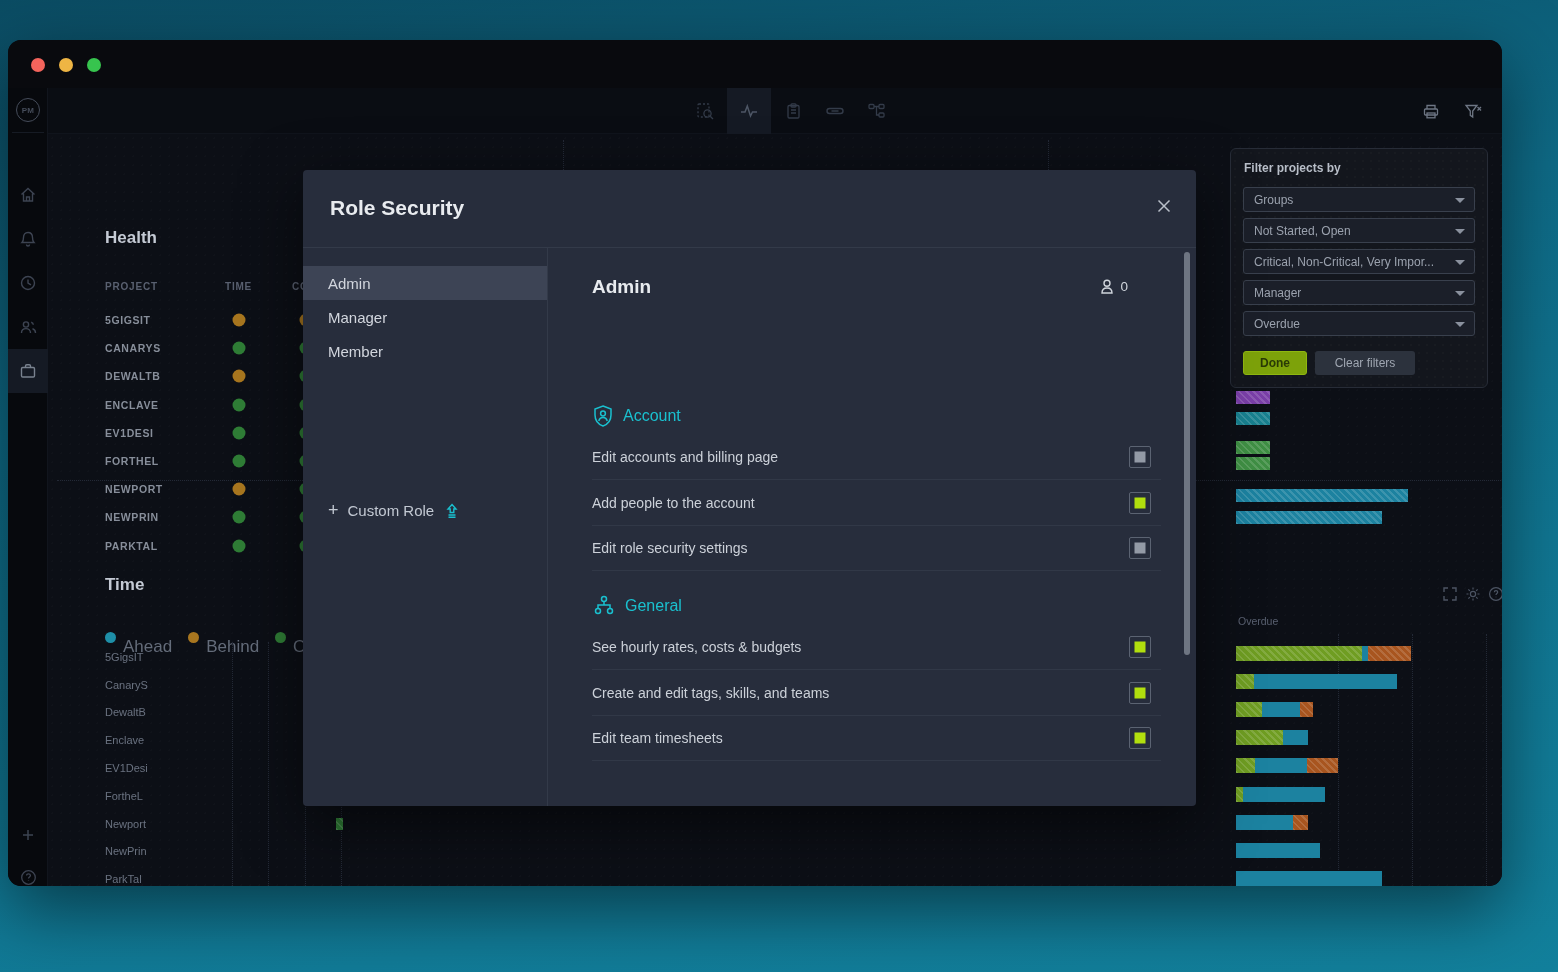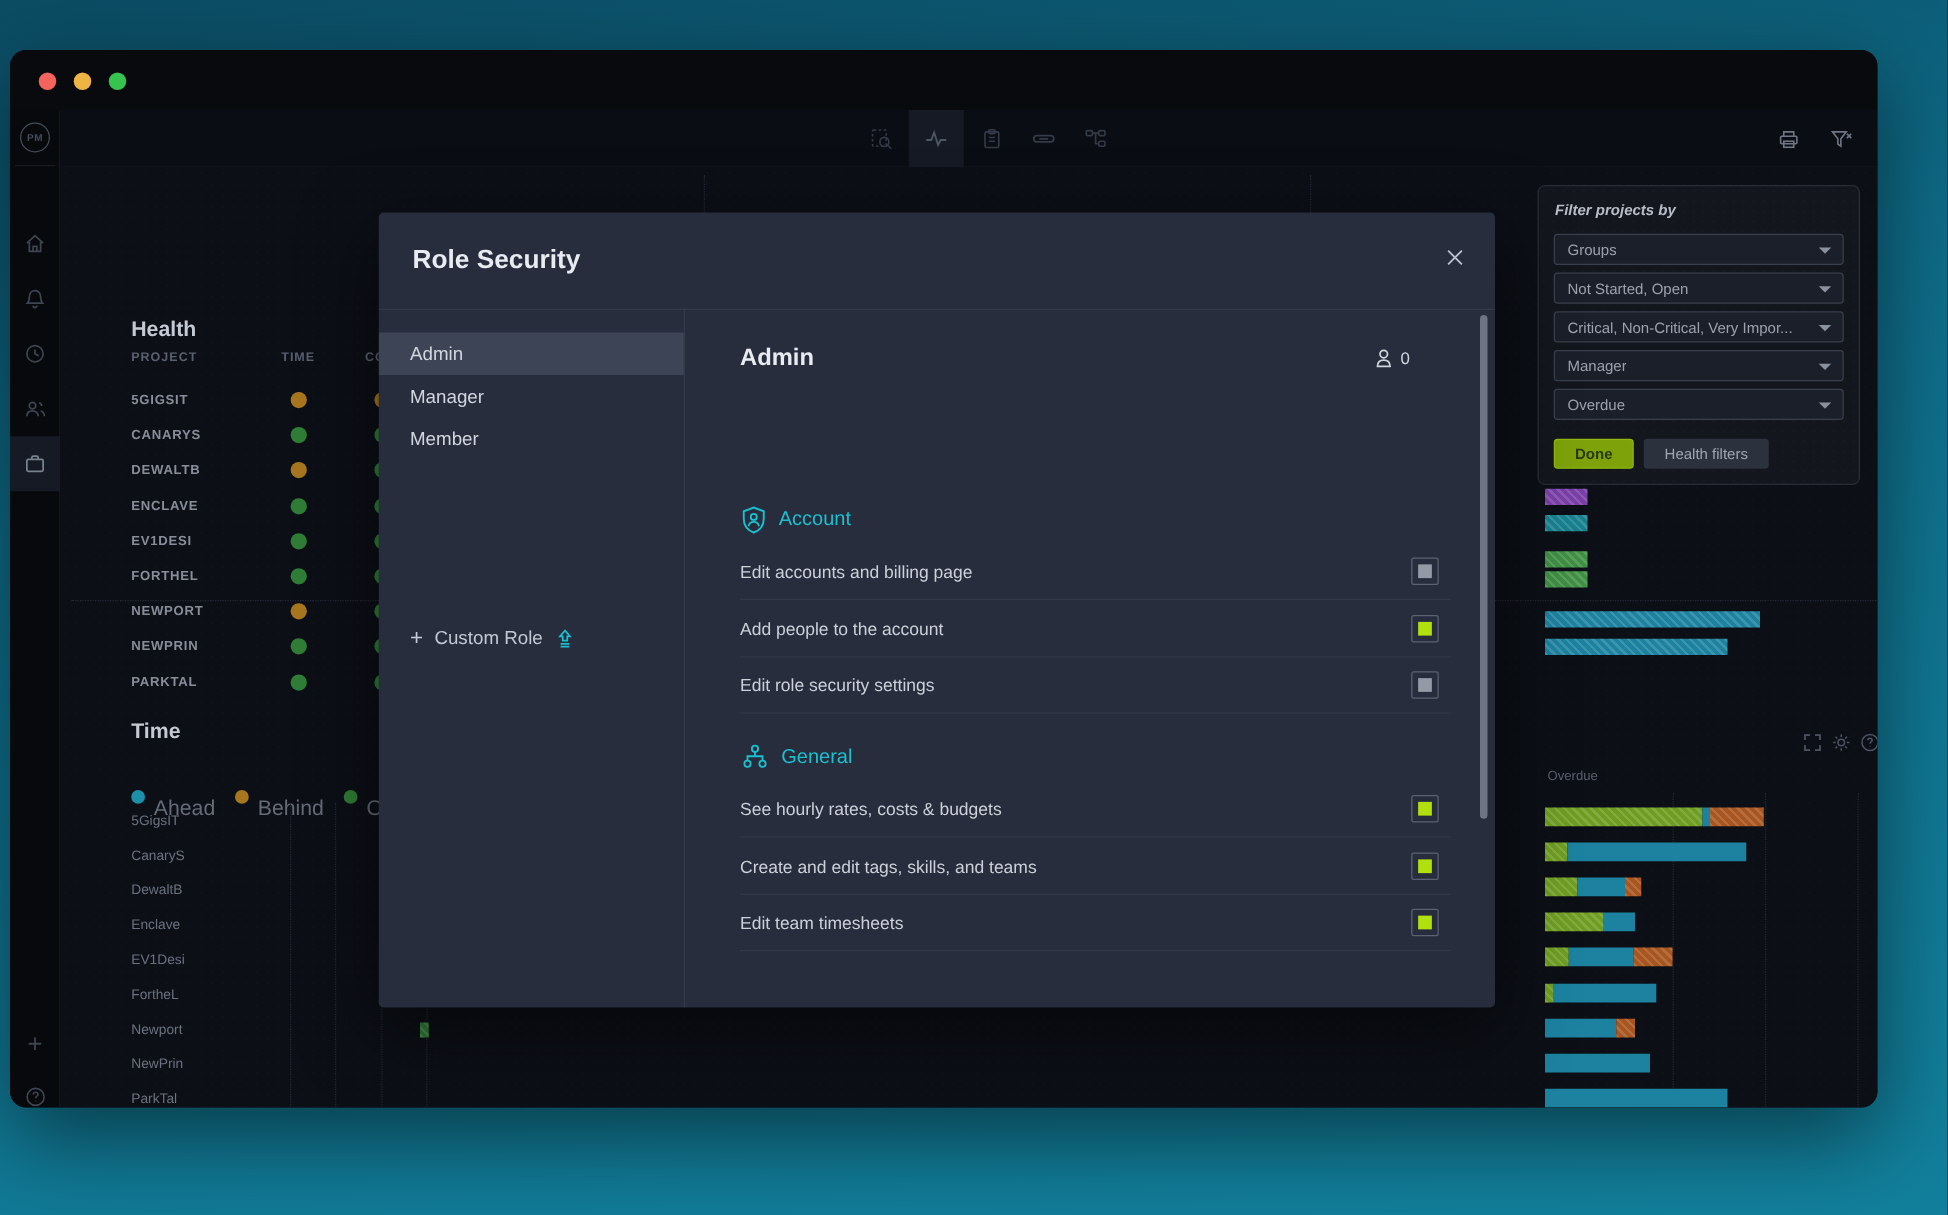--- a/index.html
+++ b/index.html
@@ -59,7 +59,7 @@
   .filter-panel { position:absolute; left:1222px; top:108px; width:258px; height:240px; background:#13161d;
     border:1px solid #272c37; border-radius:6px;
     background-image:radial-gradient(rgba(255,255,255,.02) 1px, transparent 1px); background-size:8px 8px; }
-  .filter-title { position:absolute; left:13px; top:12px; font-size:12px; font-weight:bold; color:#b8bec8;font-style:italic; }
+  .filter-title { position:absolute; left:13px; top:12px; font-size:12px; font-weight:bold; color:#b8bec8; }
   .dd { position:absolute; left:12px; width:232px; height:25px; background:#1b1f29; border:1px solid #39404d; border-radius:3px;
     display:flex; align-items:center; padding:0 10px; }
   .dd span { font-size:12px; color:#9ba2ae; white-space:nowrap; overflow:hidden; }

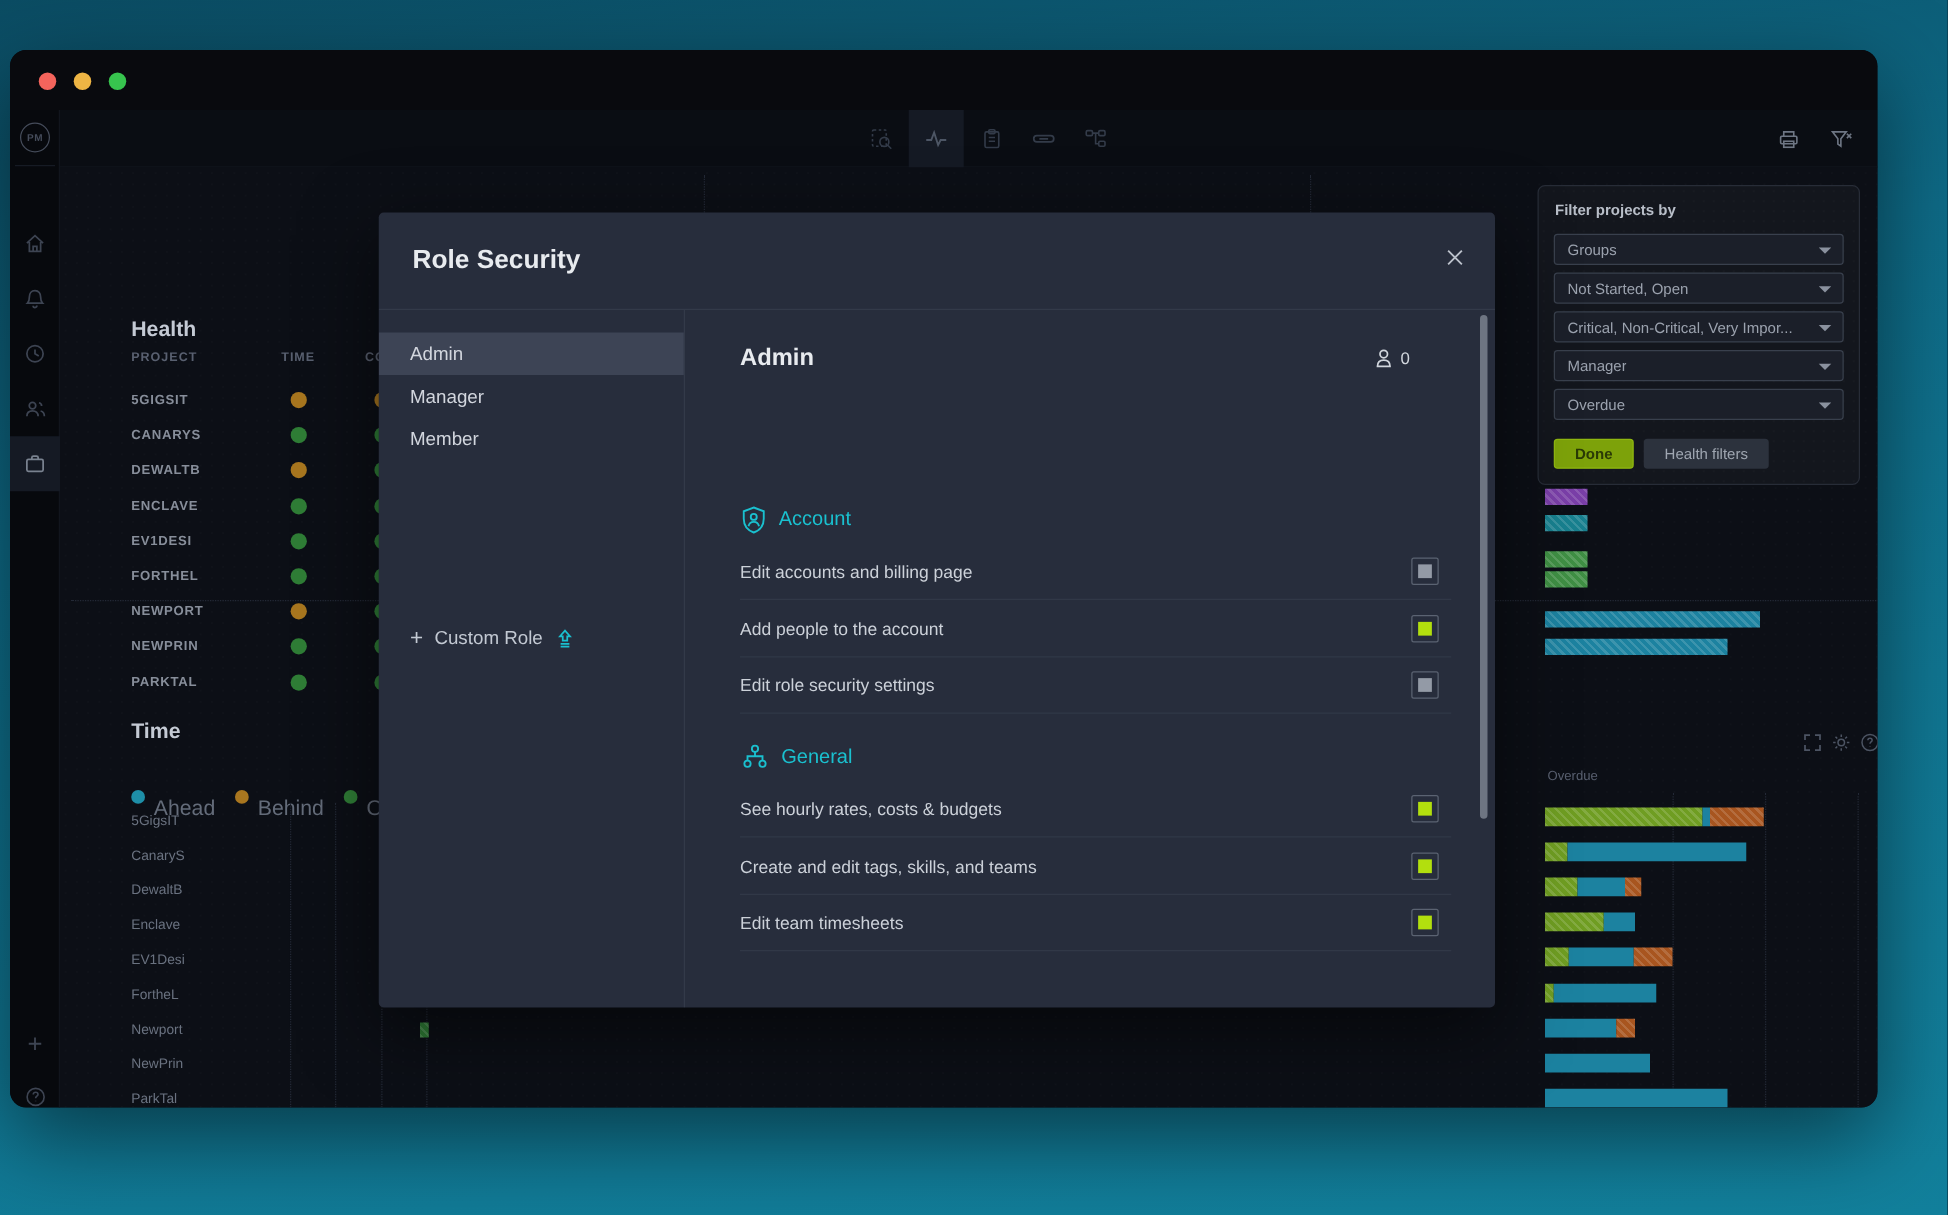--- a/index.html
+++ b/index.html
@@ -238,7 +238,7 @@
       <div class="abs dotted-v" style="left:1000px; top:6px; height:340px"></div>
       <div class="abs dotted-h" style="left:9px; top:346px; width:1462px"></div>
 
-      <div class="abs panel-title" style="left:57px; top:120px">Health</div>
+      <div class="abs panel-title" style="left:57px; top:94px">Health</div>
       <div class="abs hdr-ico" style="left:466px; top:104px">
           <svg width="16" height="16" viewBox="0 0 16 16" fill="none" stroke="currentColor" stroke-width="1.4">
             <path d="M6 2 H2 V6 M10 2 H14 V6 M2 10 V14 H6 M14 10 V14 H10"></path>

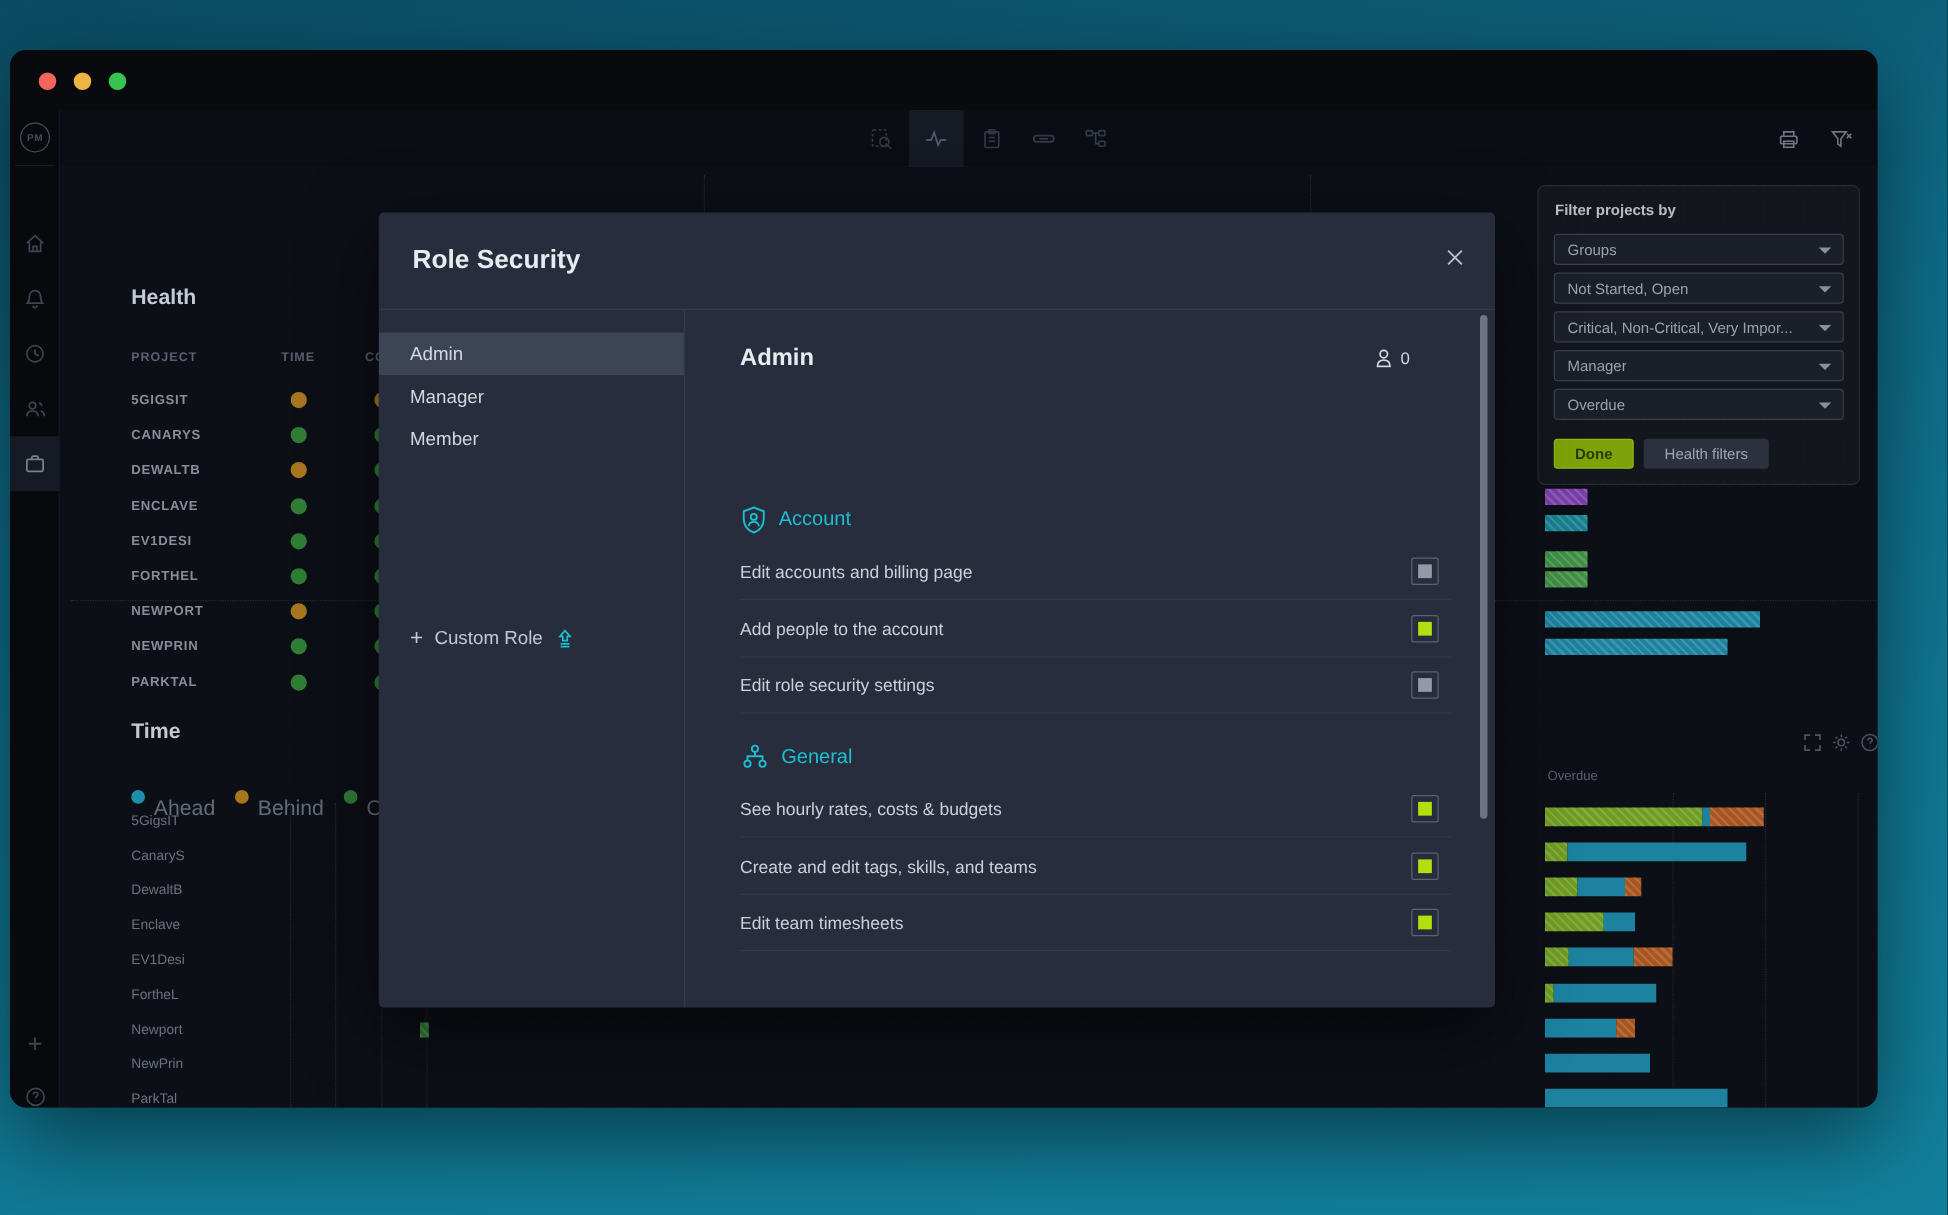--- a/index.html
+++ b/index.html
@@ -455,7 +455,7 @@
           </div>
         </div>
       <div class="btn-done">Done</div>
-      <div class="btn-clear">Health filters</div>
+      <div class="btn-clear">Clear filters</div>
     </div>
 
     <div class="modal">

